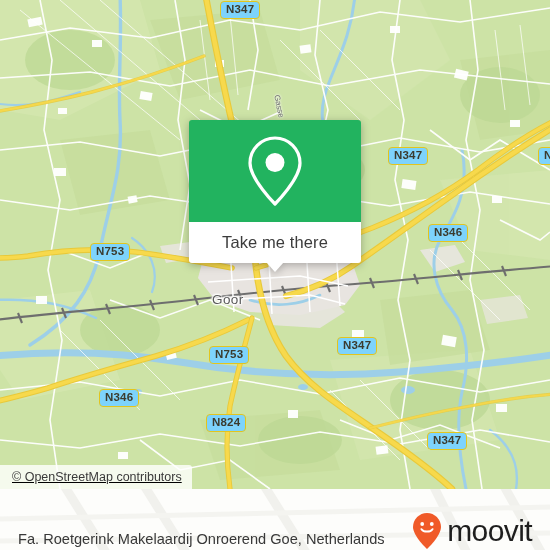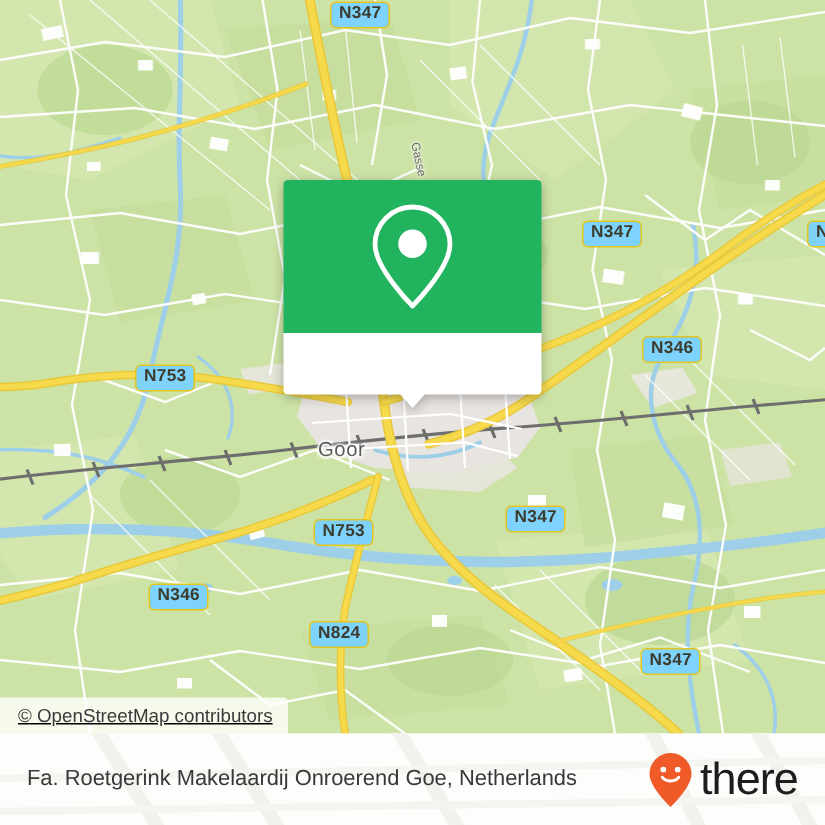--- a/index.html
+++ b/index.html
@@ -395,6 +395,7 @@
         </svg>
       </div>
       <div id="callout-bottom">
+        <span id="callout-label">Take me there</span>
         <div id="callout-tail"></div>
       </div>
     </div>

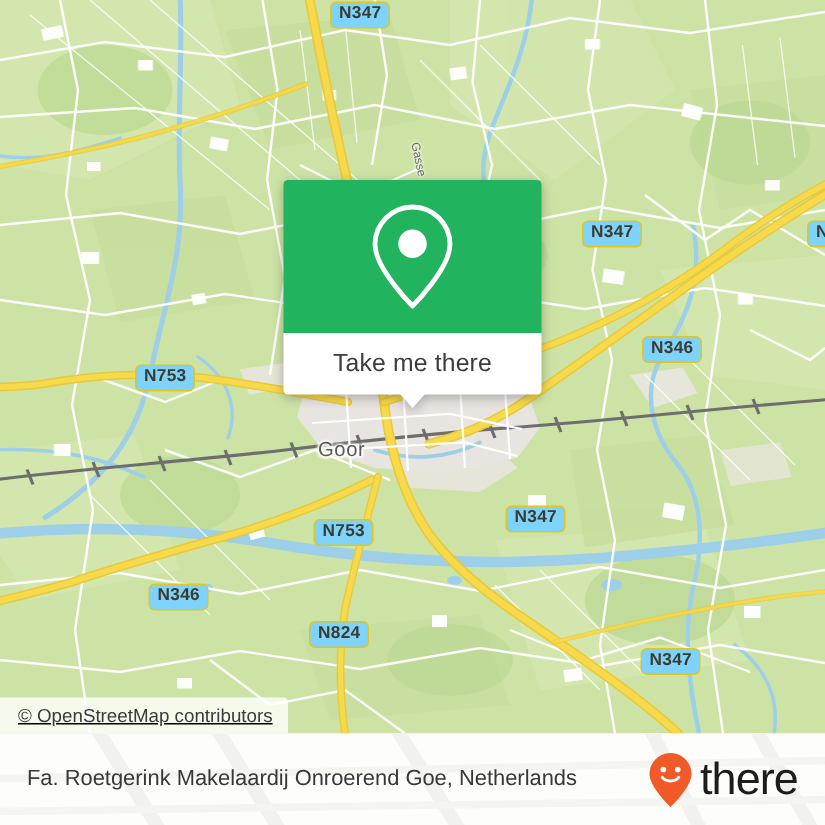--- a/index.html
+++ b/index.html
@@ -156,7 +156,7 @@
     width: 550px;
     height: 61px;
     display: flex;
-    align-items: center;
+    align-items: flex-end;
     justify-content: space-between;
     box-sizing: border-box;
     padding: 0 14px 0 18px;

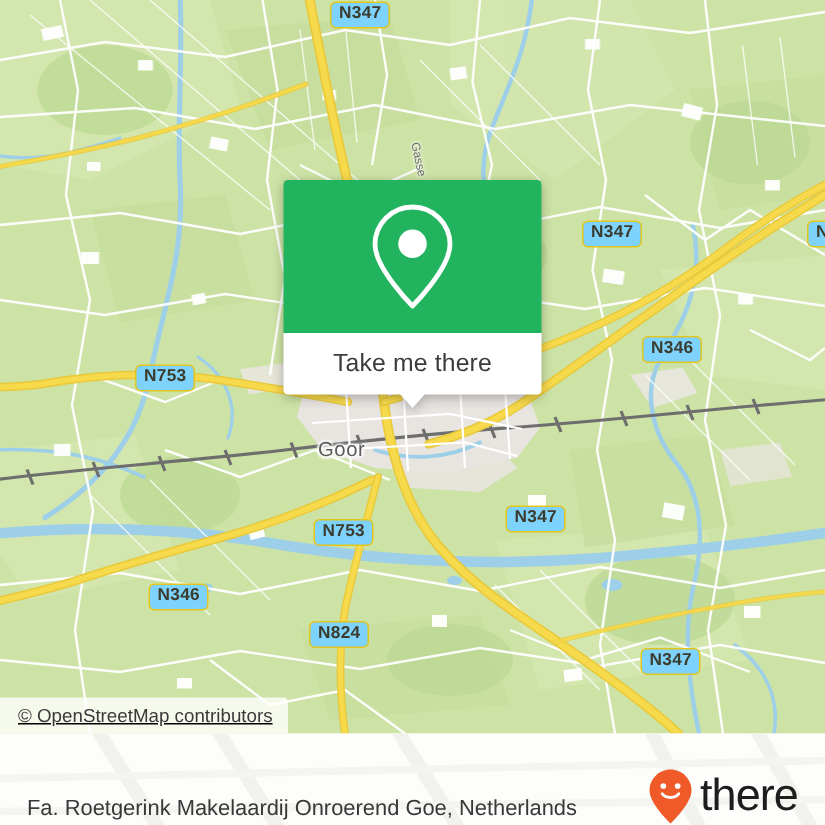--- a/index.html
+++ b/index.html
@@ -429,7 +429,7 @@
           <circle cx="19.8" cy="12" r="1.9" fill="#ffffff"></circle>
           <path d="M9.5 17.2 C11.6 20.4 18.4 20.4 20.5 17.2" stroke="#ffffff" stroke-width="2" fill="none" stroke-linecap="round"></path>
         </svg>
-        <span id="brand-name">there</span>
+        <span id="brand-name">moovit</span>
       </div>
     </div>
   </div>

